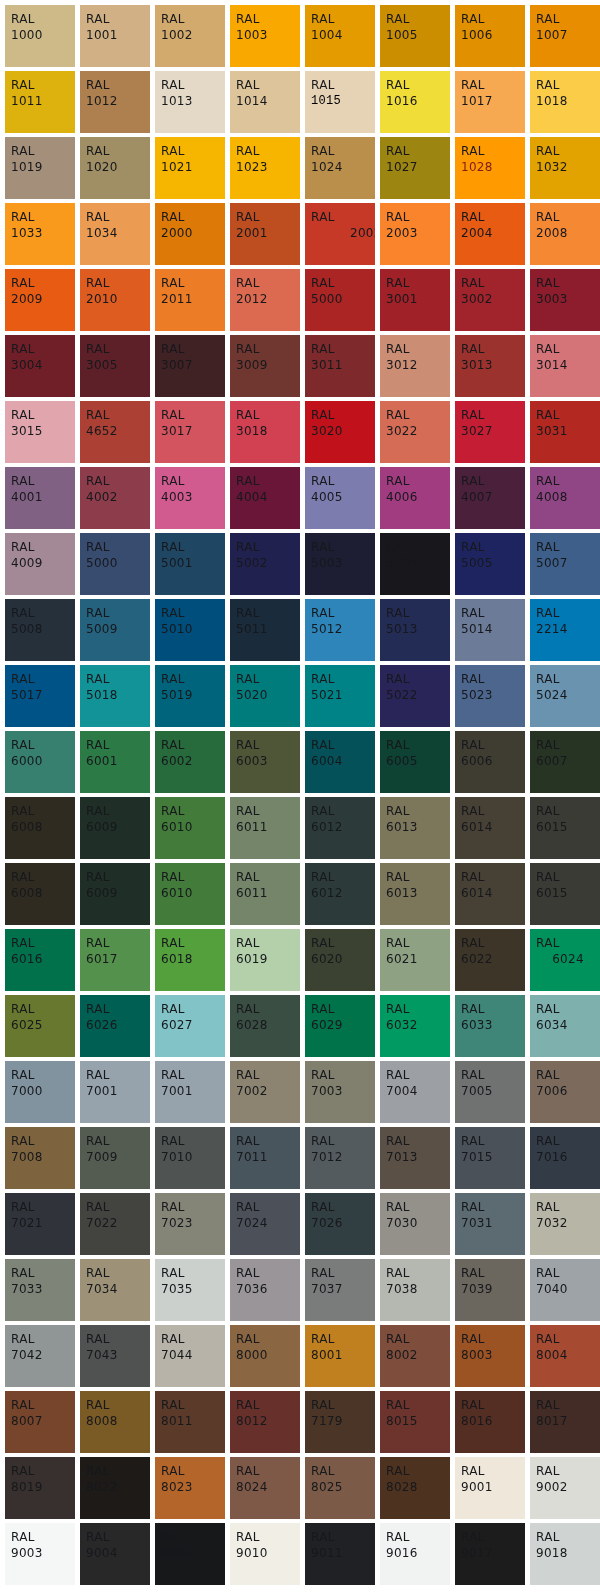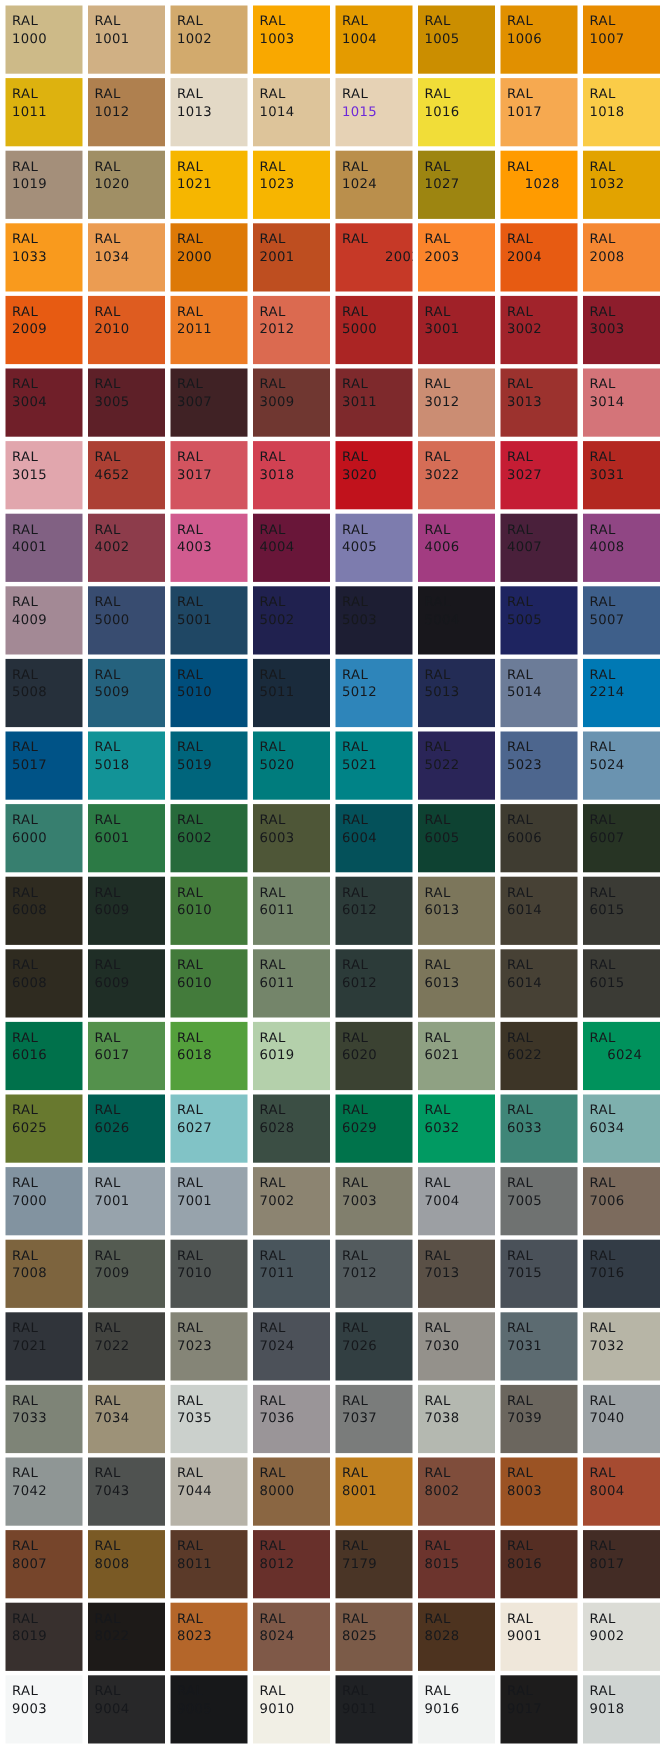--- a/index.html
+++ b/index.html
@@ -97,7 +97,7 @@
     </div>
     <div class="swatch" style="background: rgb(230, 210, 181);">
       <span class="ln prefix" style="color: rgb(22, 24, 28);">RAL</span>
-      <span class="ln num" style="color: #6d28d9;">1015</span>
+      <span class="ln num" style="color: #000000; font-family: Liberation Mono, monospace;">1015</span>
     </div>
     <div class="swatch" style="background: rgb(241, 221, 56);">
       <span class="ln prefix" style="color: rgb(22, 24, 28);">RAL</span>

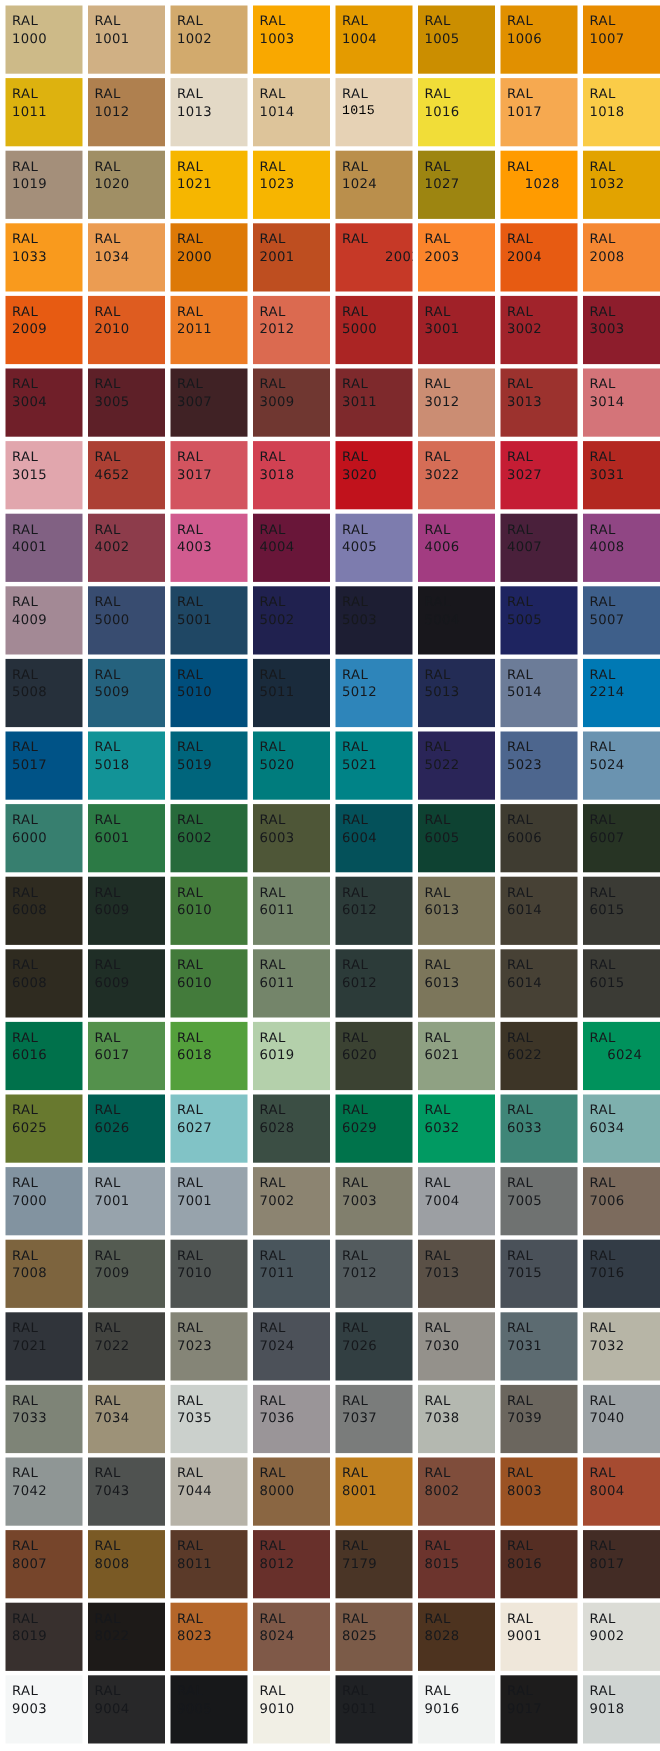--- a/index.html
+++ b/index.html
@@ -137,7 +137,7 @@
     </div>
     <div class="swatch" style="background: rgb(255, 155, 0);">
       <span class="ln prefix" style="color: rgb(22, 24, 28);">RAL</span>
-      <span class="ln num" style="color: #0f172a; text-align: center;">1028</span>
+      <span class="ln num" style="color: #7f1d1d;">1028</span>
     </div>
     <div class="swatch" style="background: rgb(226, 163, 0);">
       <span class="ln prefix" style="color: rgb(22, 24, 28);">RAL</span>

